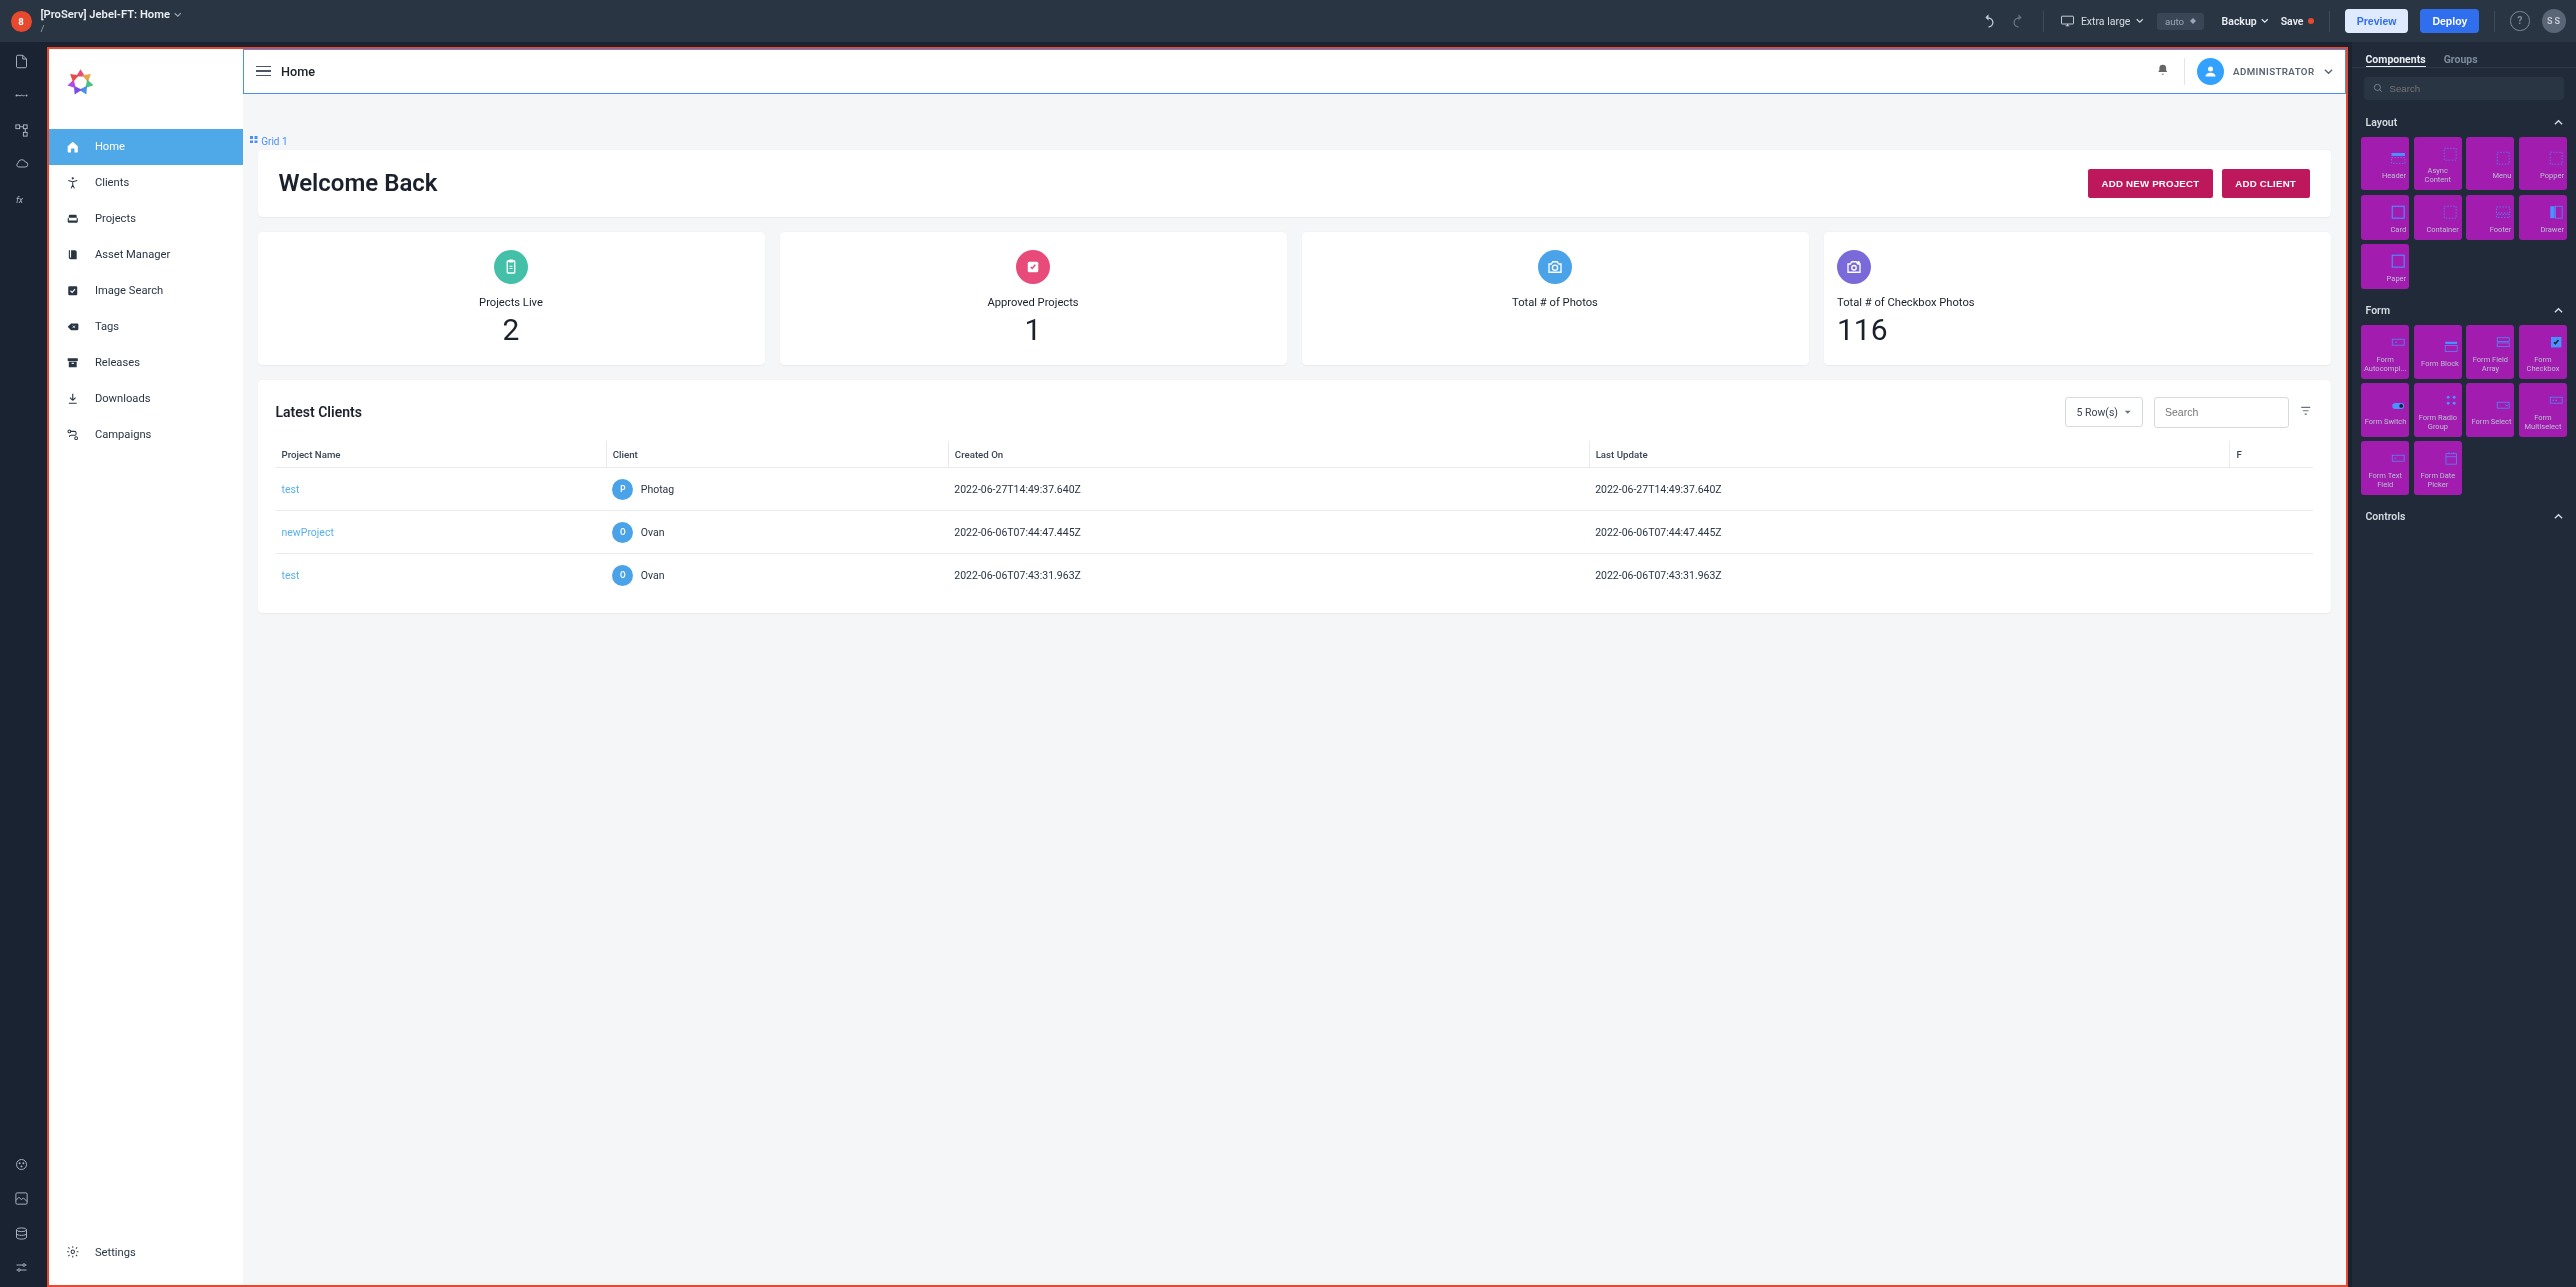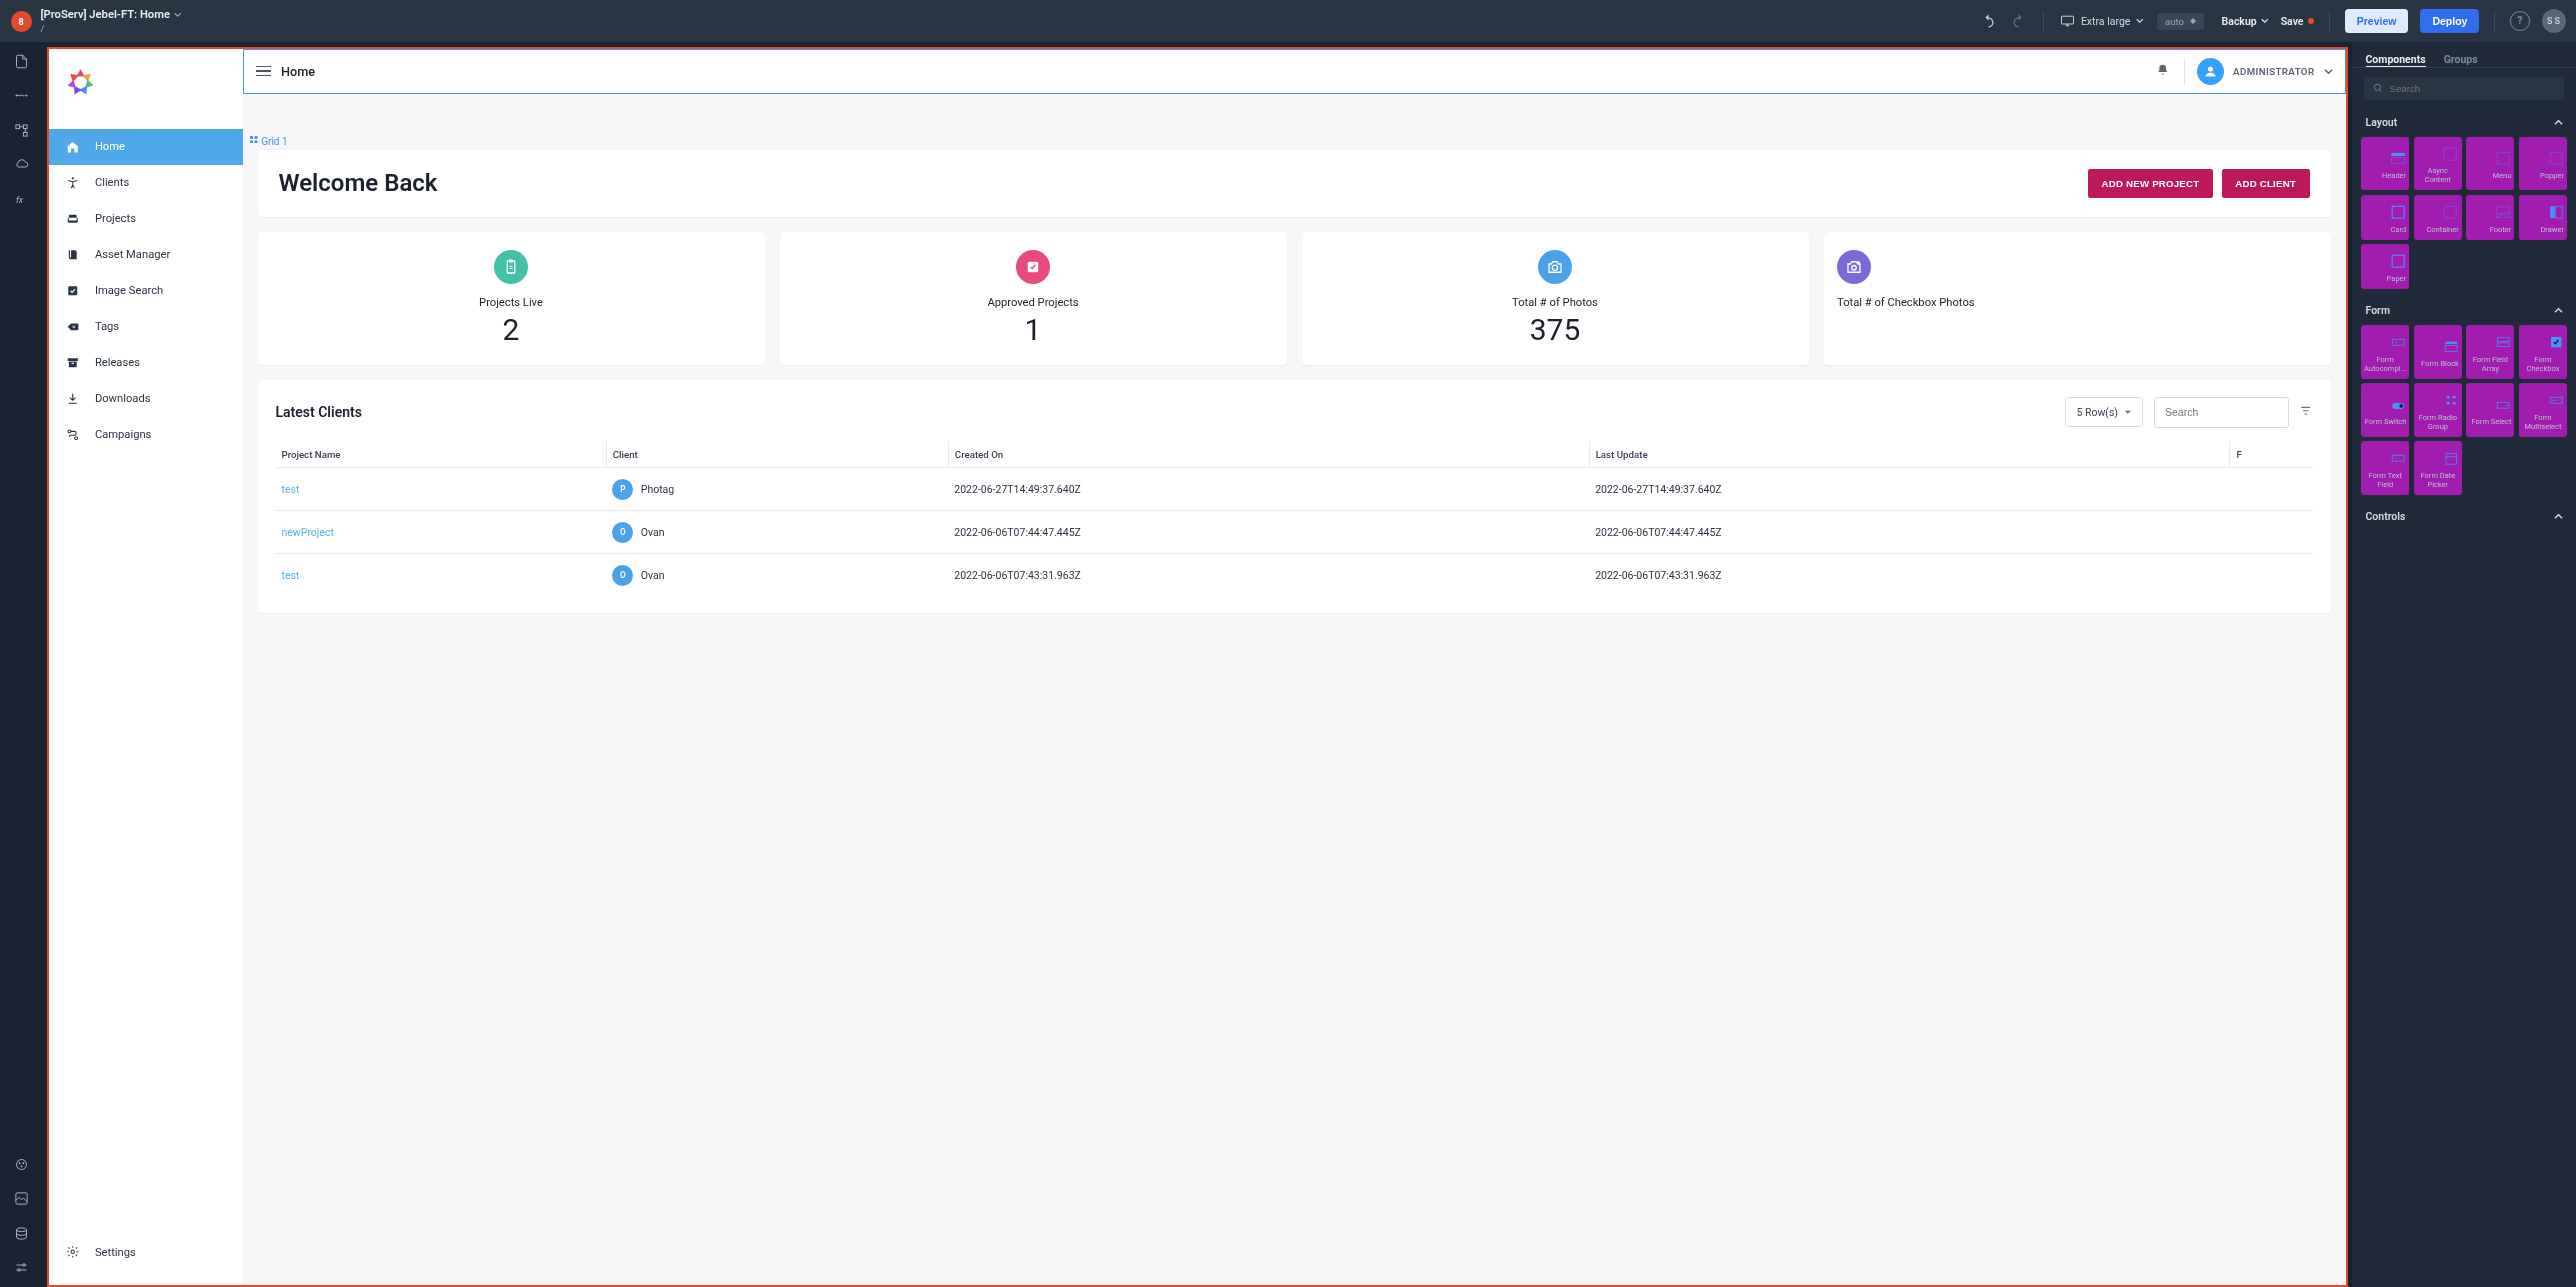--- a/index.html
+++ b/index.html
@@ -431,7 +431,6 @@
                   </svg>
                 </div>
                 <div class="stat-label">Total # of Photos</div>
-                <div class="stat-num">375</div>
               </div>
               <div class="stat-card left-align">
                 <div class="stat-icon" style="background:#7a6ad9">

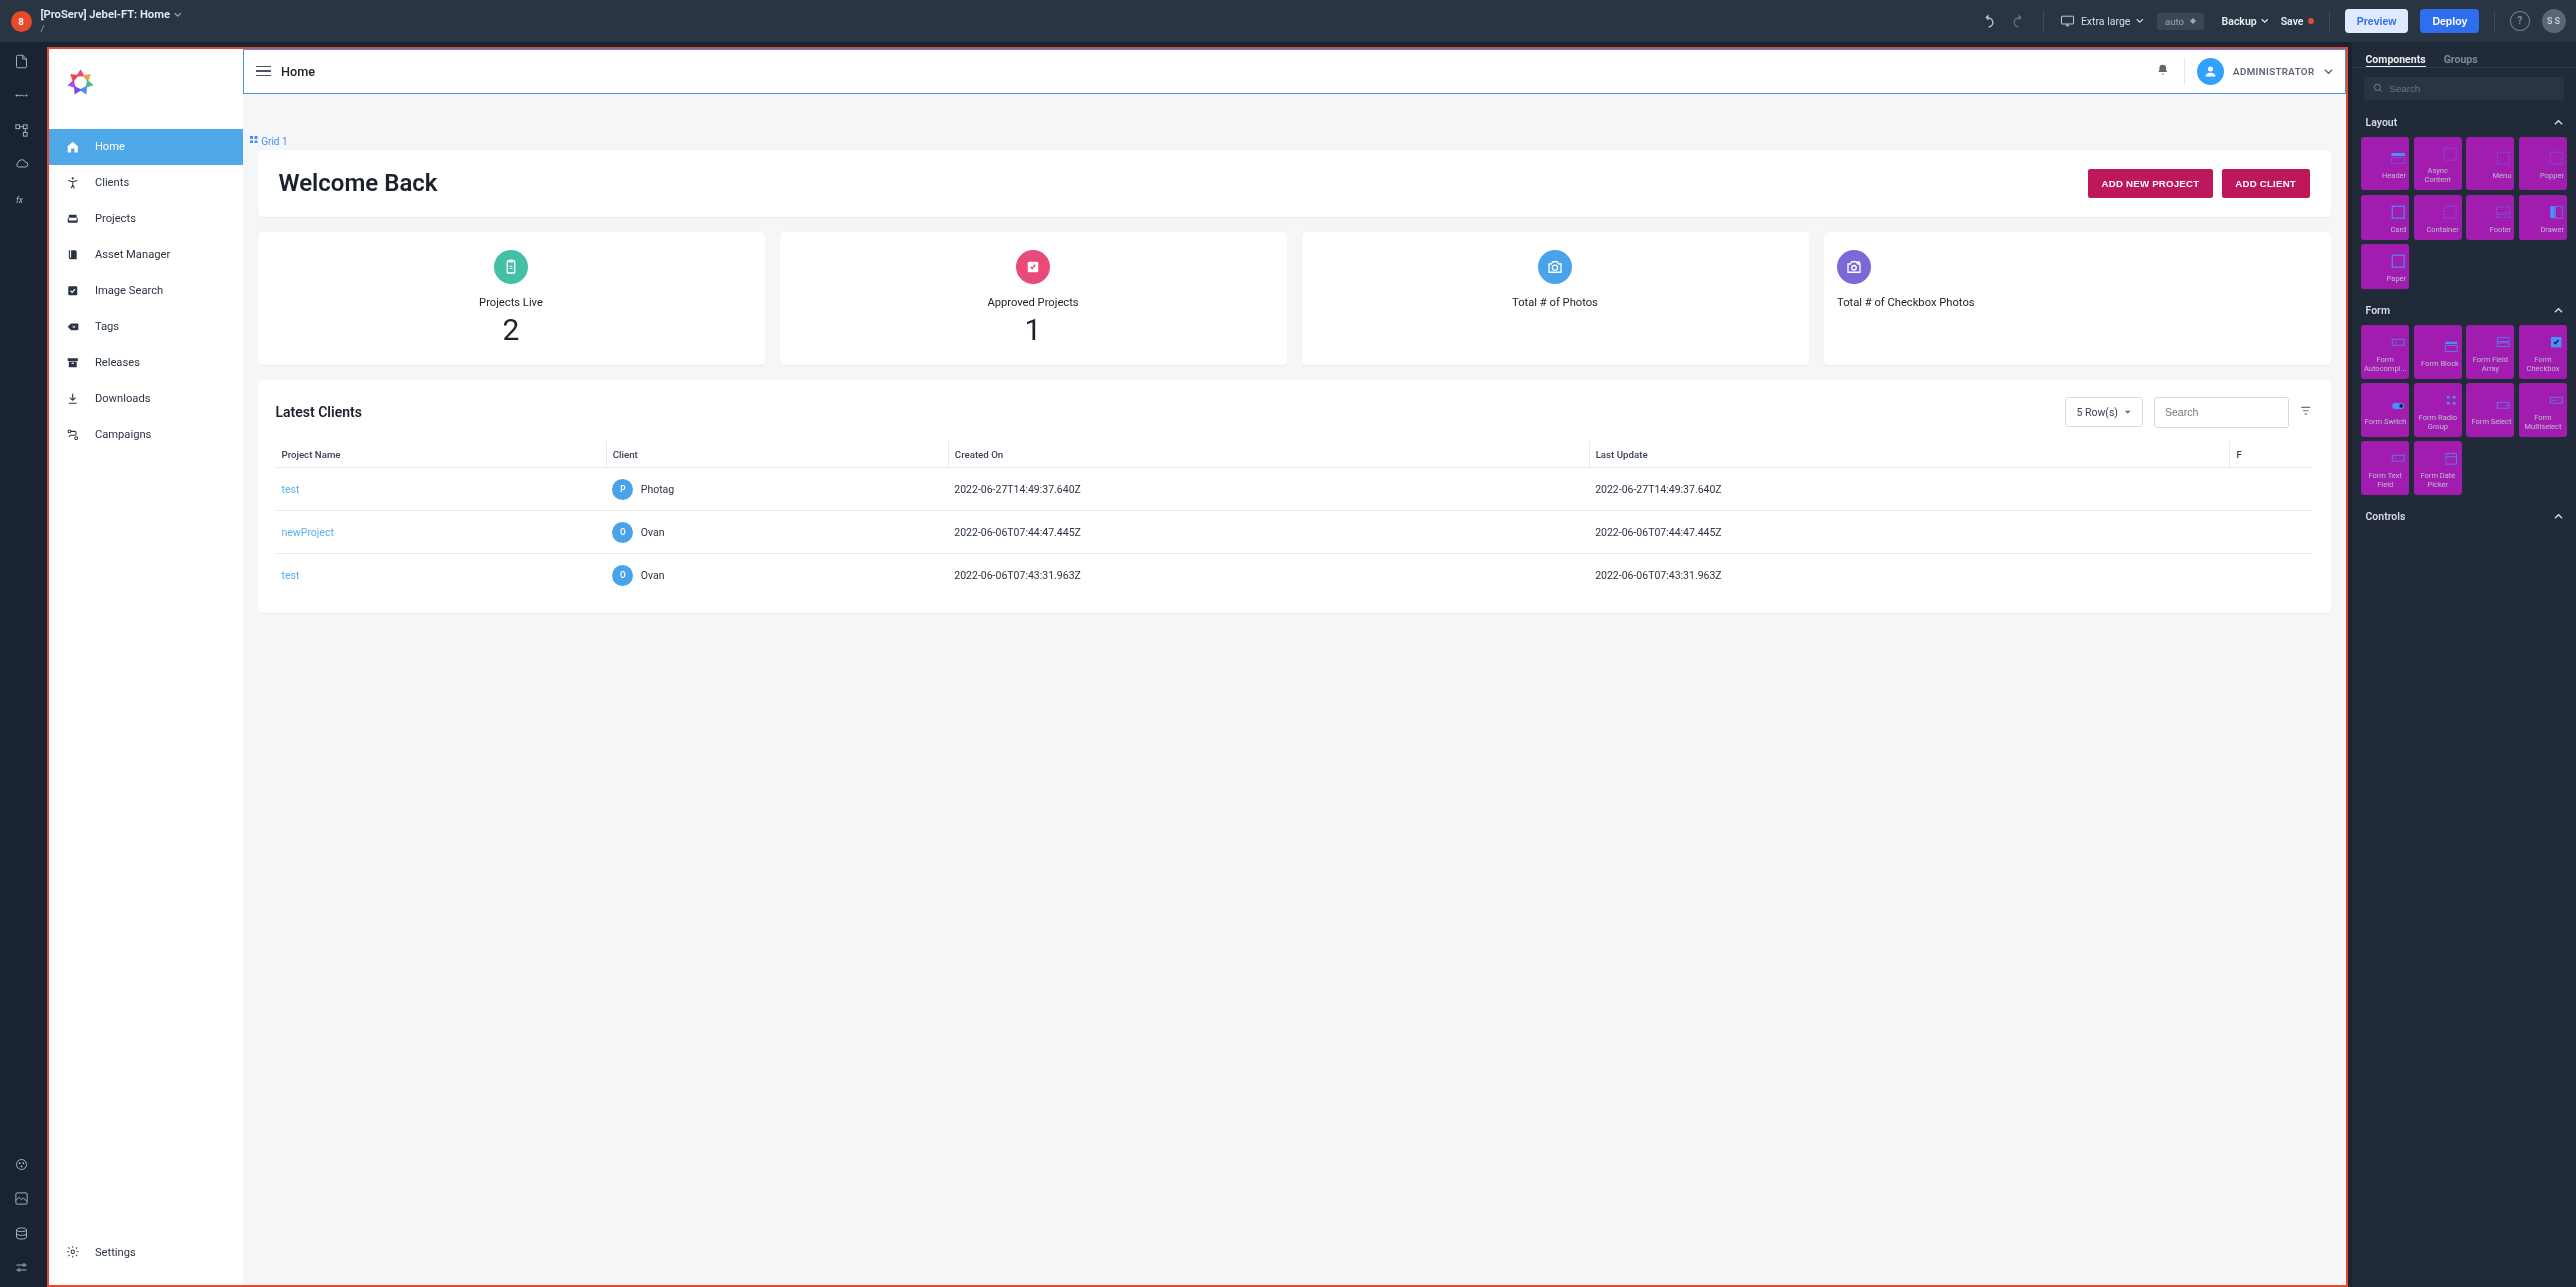--- a/index.html
+++ b/index.html
@@ -441,6 +441,7 @@
                   </svg>
                 </div>
                 <div class="stat-label">Total # of Checkbox Photos</div>
+                <div class="stat-num">116</div>
               </div>
             </div>
 

